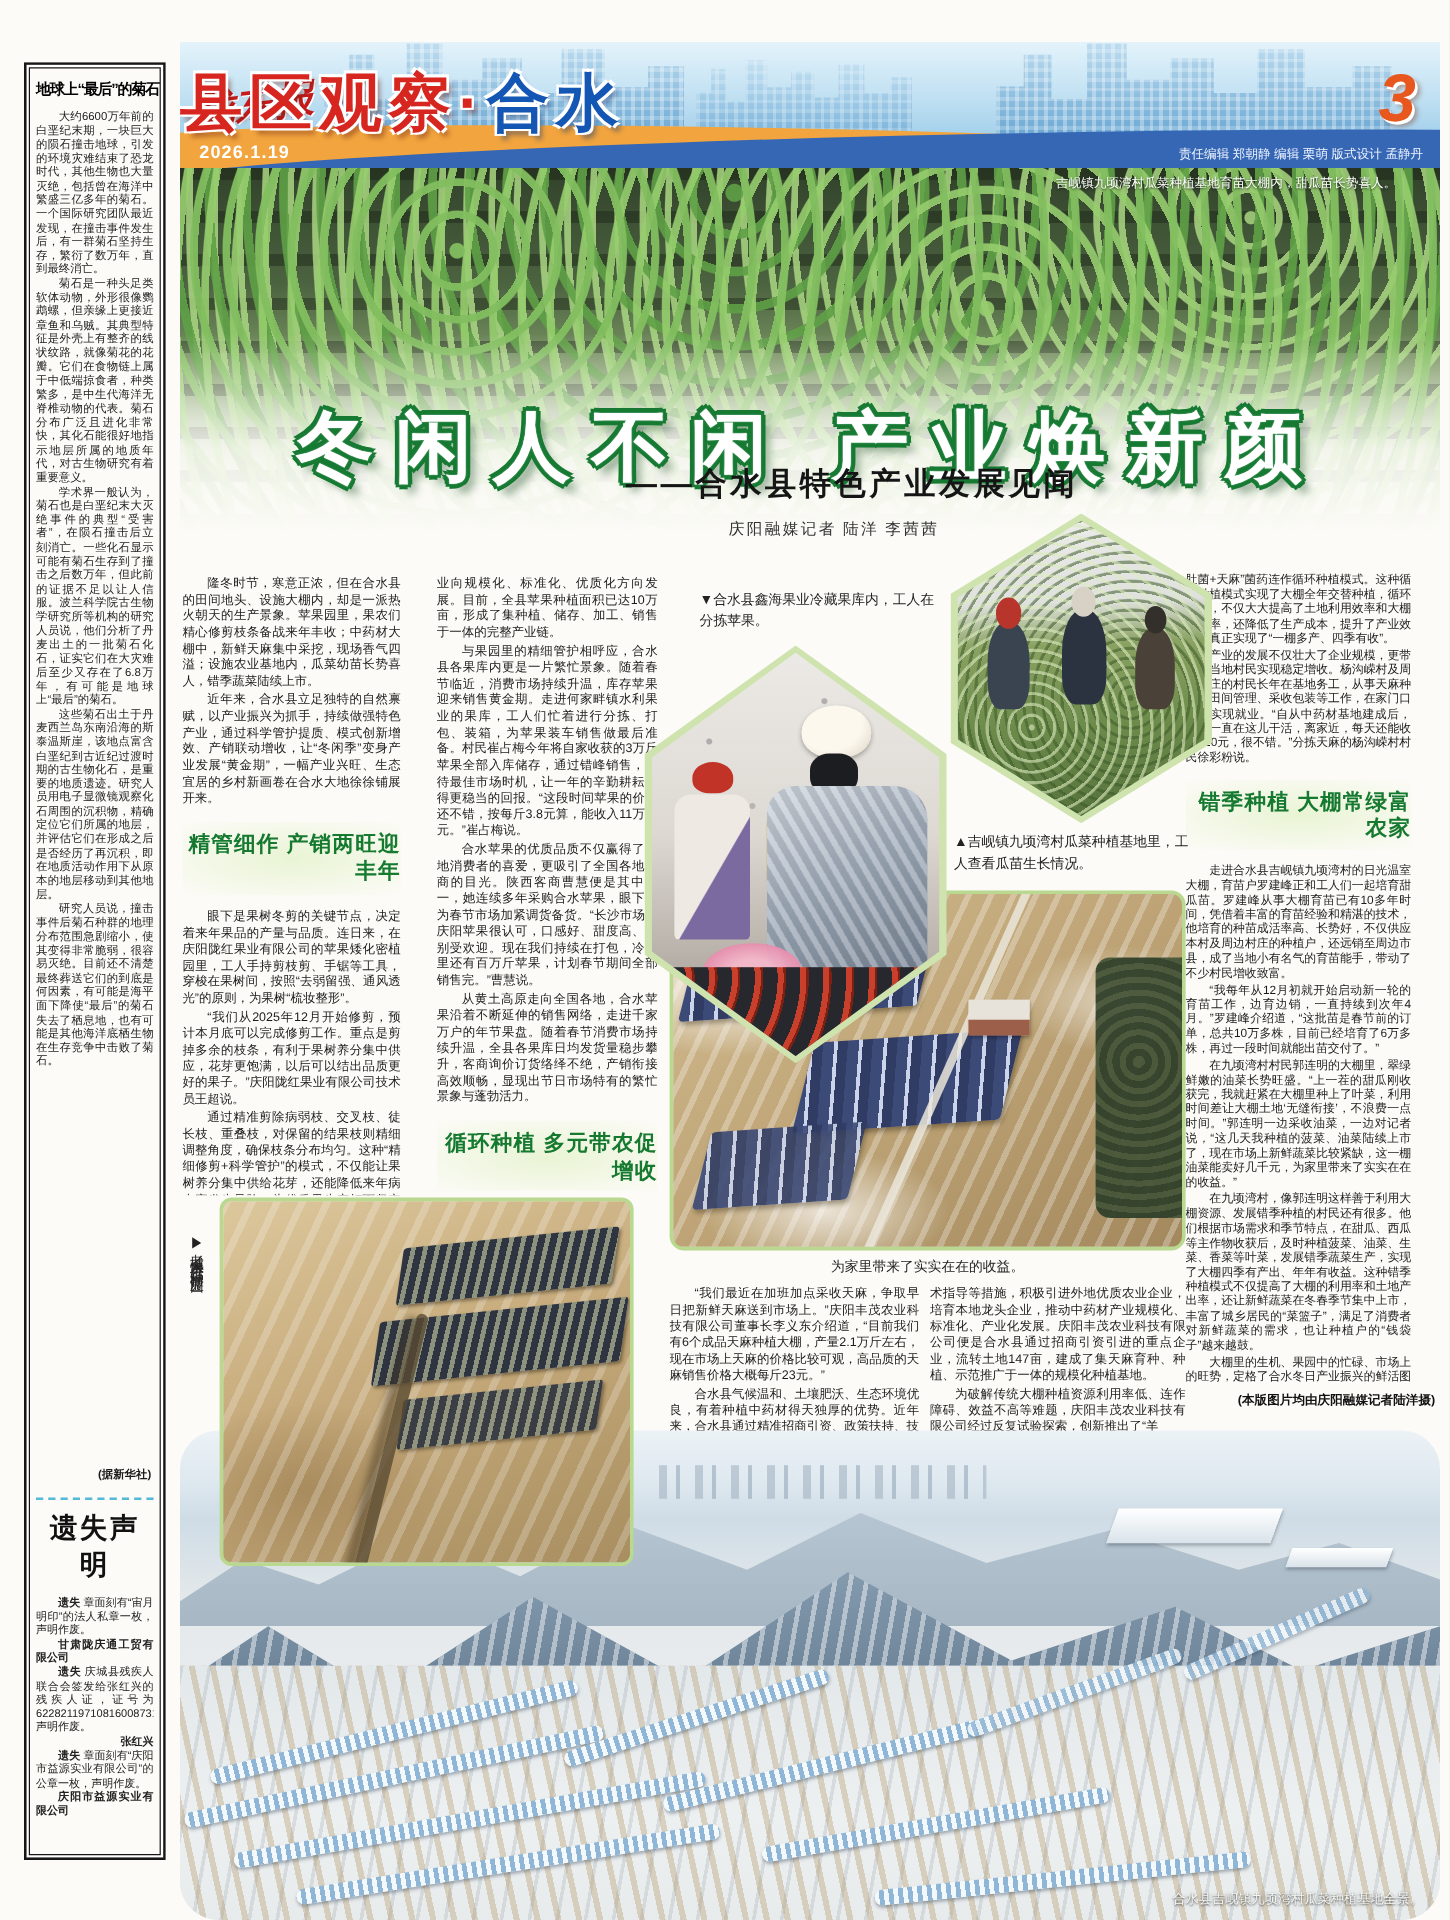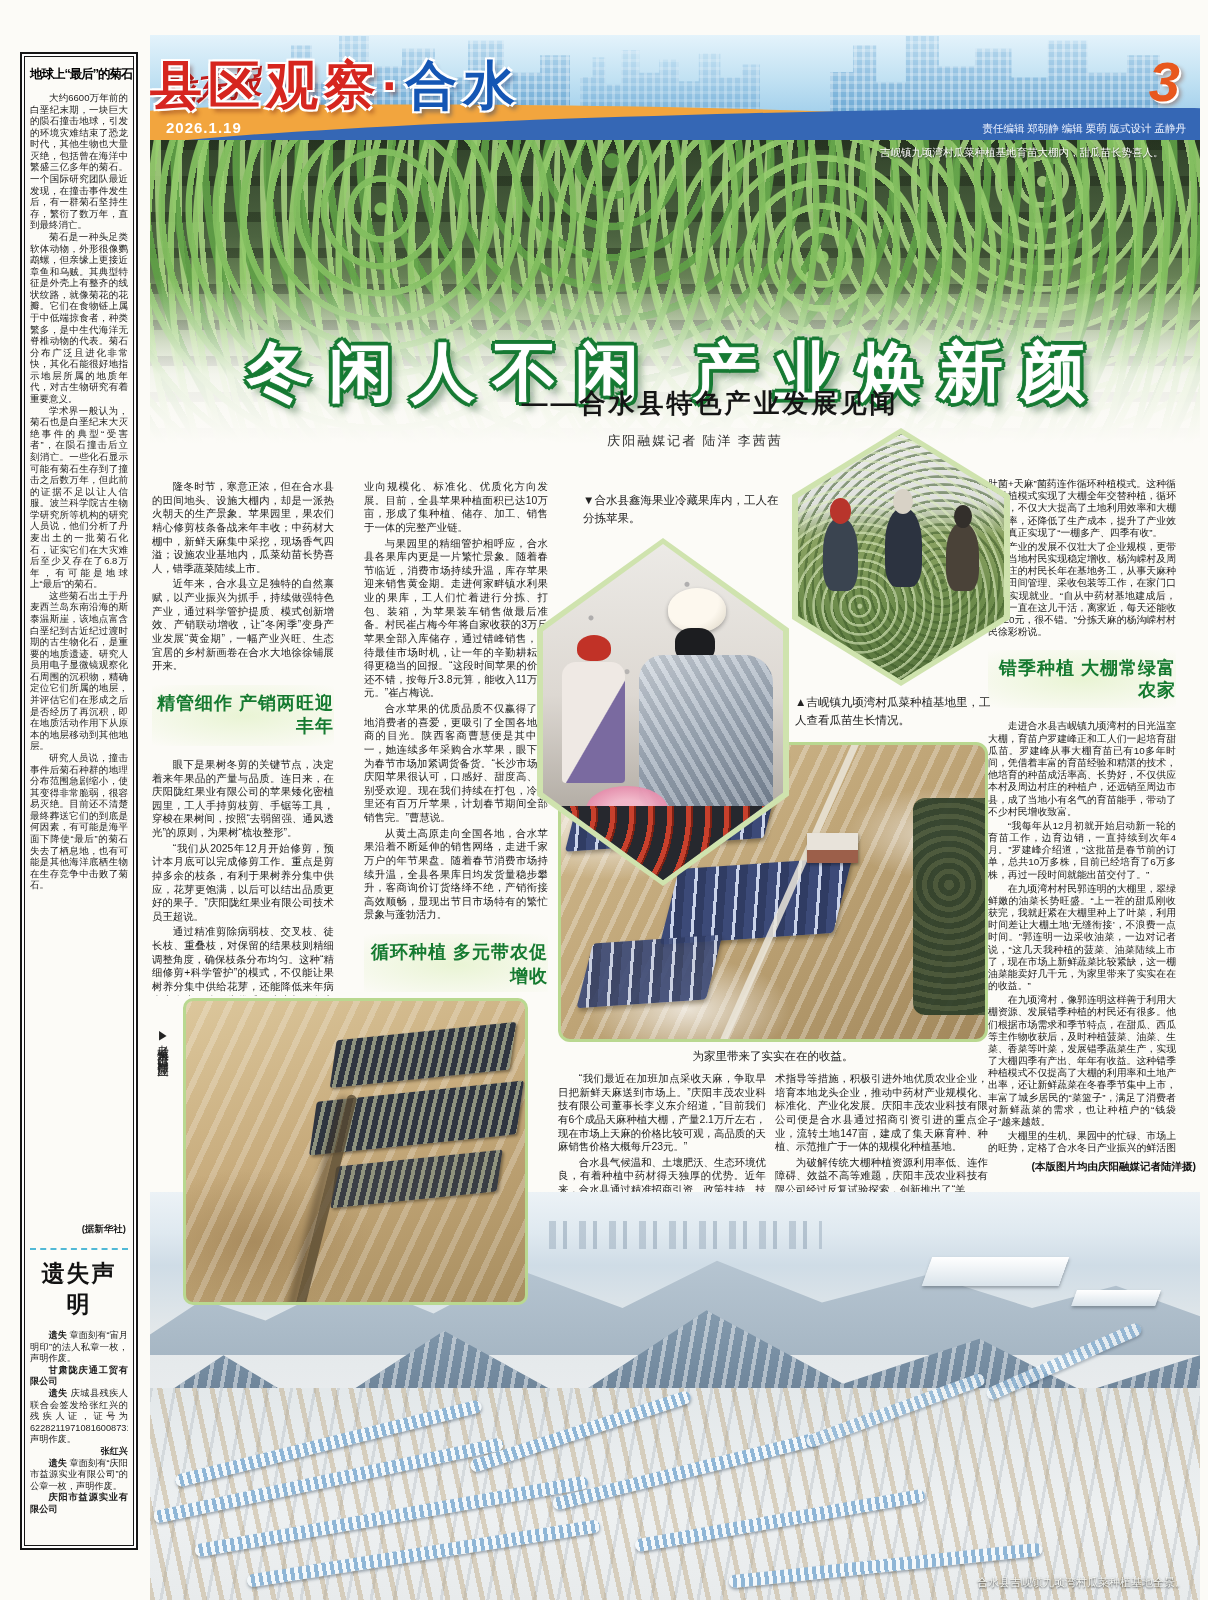--- a/index.html
+++ b/index.html
@@ -158,7 +158,7 @@
   .photoD .gully{position:absolute;left:38%;top:30%;width:10px;height:90%;background:rgba(90,75,50,.8);transform:rotate(14deg);border-radius:5px;box-shadow:-8px 4px 6px rgba(70,55,35,.5);}
 
   .photoE{position:absolute;left:150px;top:1192px;width:1050px;height:408px;z-index:1;overflow:hidden;
-          background:linear-gradient(180deg,#ecf2f6 0%,#dfe9f0 10%,#cfdce6 18%,#e3e8ea 34%,#eceef0 60%,#e6e9ea 100%);}
+          background:linear-gradient(180deg,#ecf2f6 0%,#dfe9f0 10%,#cfdce6 18%,#e3e8ea 34%,#eceef0 60%,#e6e9ea 100%);border-radius:32px;}
   .mts-far{position:absolute;left:0;top:6%;width:100%;height:34%;opacity:.95;
           background:linear-gradient(180deg,#bdcbd7 0%,#a3b4c2 100%);
           clip-path:polygon(0 85%,5% 60%,11% 75%,19% 45%,27% 70%,35% 38%,45% 66%,54% 32%,64% 62%,74% 42%,84% 66%,92% 50%,100% 72%,100% 100%,0 100%);}

